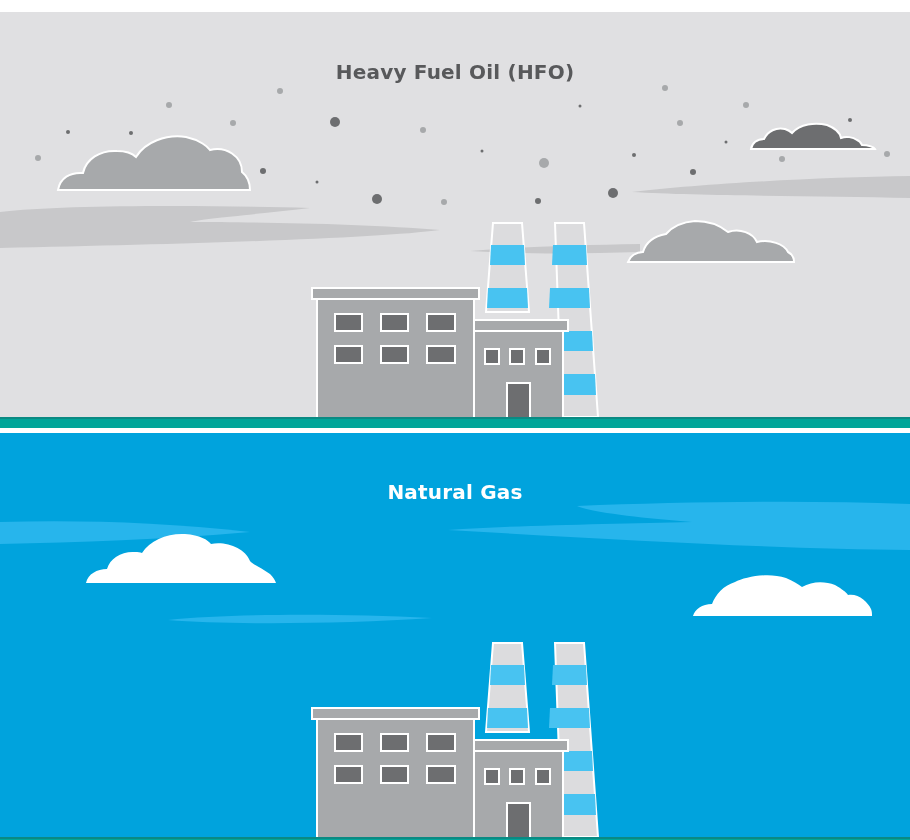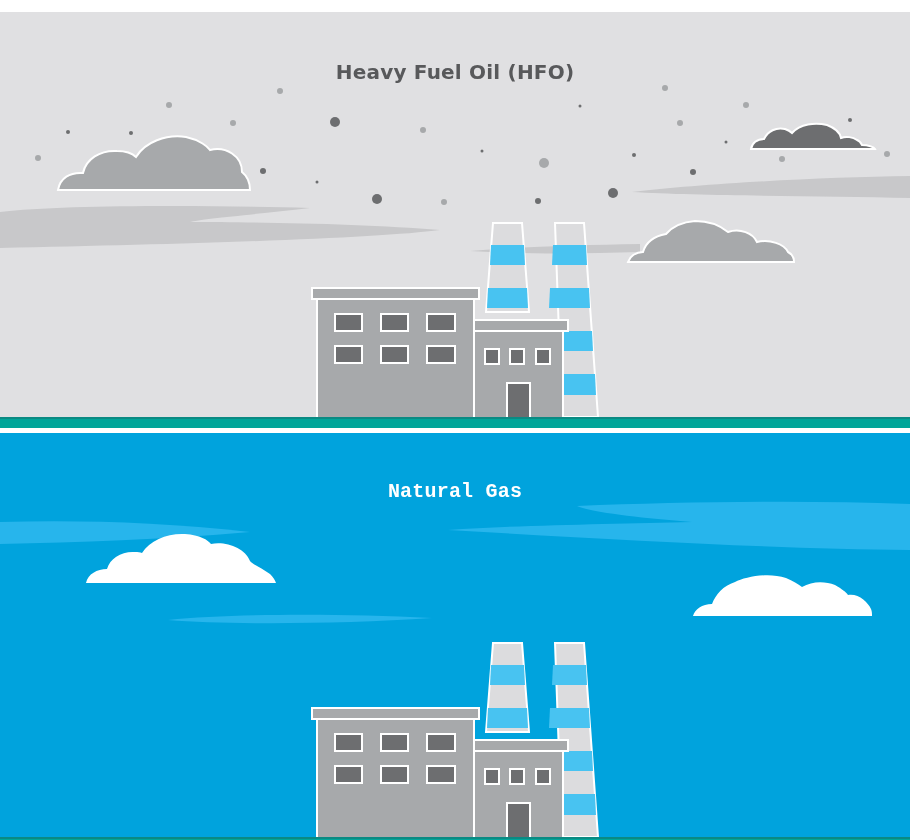--- a/index.html
+++ b/index.html
@@ -7,7 +7,7 @@
   svg{display:block;position:absolute;left:0;top:0;}
   .title{position:absolute;left:0;width:910px;text-align:center;font-weight:bold;font-size:20px;letter-spacing:0.2px;}
   .title.hfo{top:48px;color:#58595b;}
-  .title.gas{top:468px;color:#ffffff;font-family:Liberation Mono, monospace;}
+  .title.gas{top:468px;color:#ffffff;}
 </style>
 </head>
 <body>

